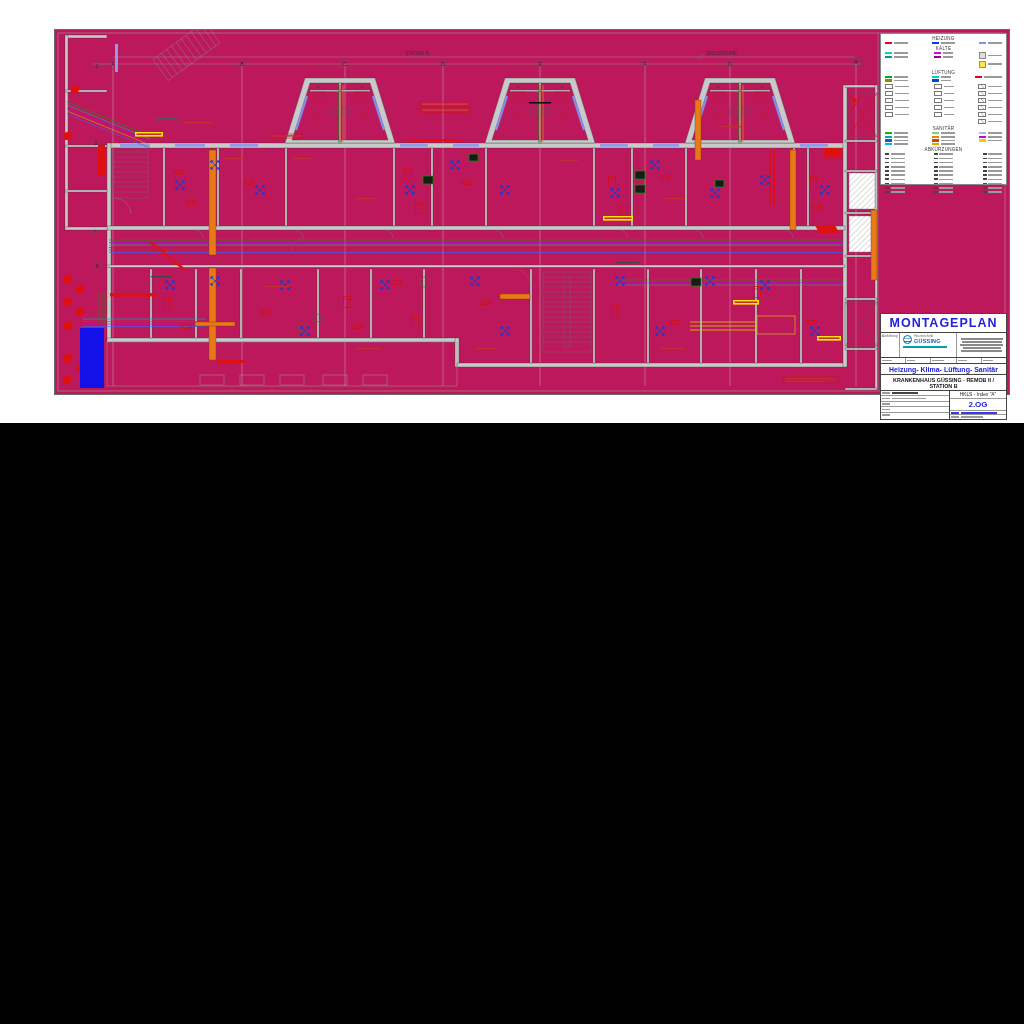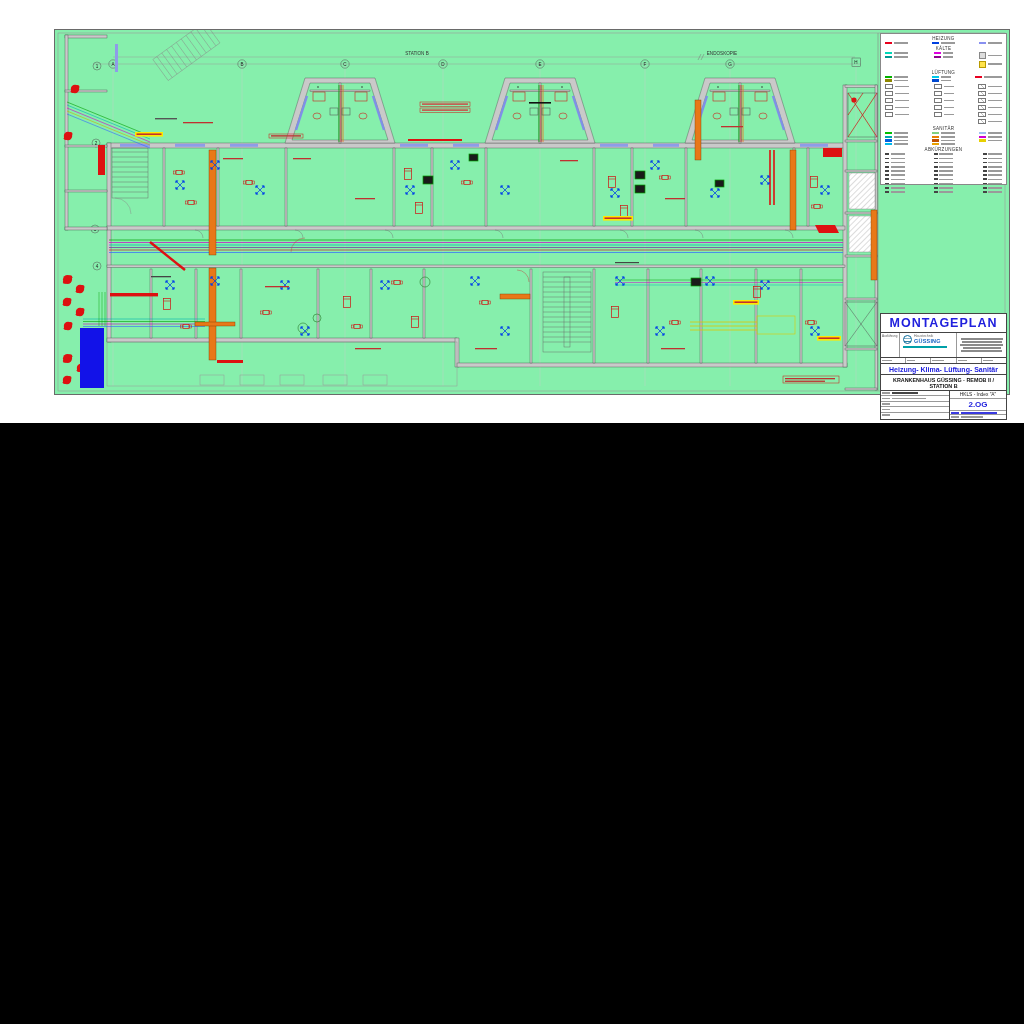--- a/index.html
+++ b/index.html
@@ -5,7 +5,7 @@
   html,body{margin:0;padding:0;background:#000;width:1024px;height:1024px;overflow:hidden;
     font-family:"Liberation Sans", sans-serif;}
   #canvas{position:absolute;left:0;top:0;width:1024px;height:423px;background:#ffffff;}
-  #sheet{position:absolute;left:55px;top:30px;width:954px;height:364px;background:#86efac;
+  #sheet{position:absolute;left:55px;top:30px;width:954px;height:364px;background:#be185d;
     outline:1px solid #6a6a6a;}
   #planSvg{position:absolute;left:0;top:0;}
   

